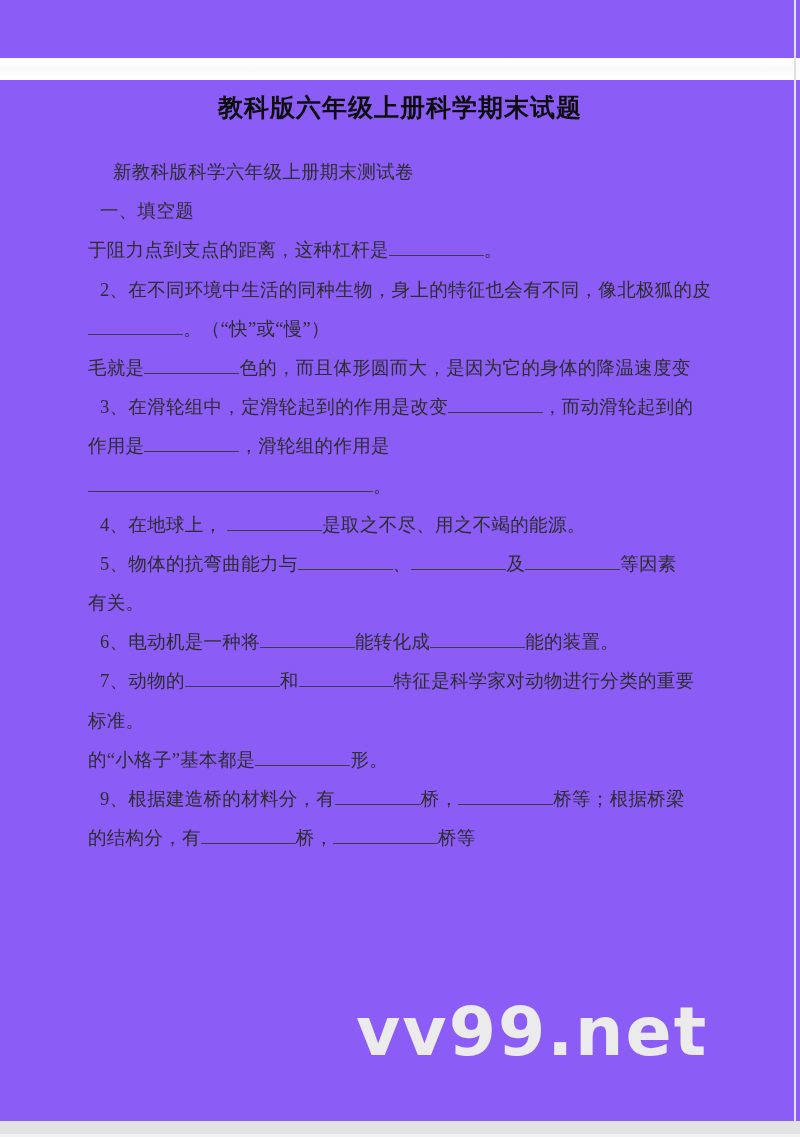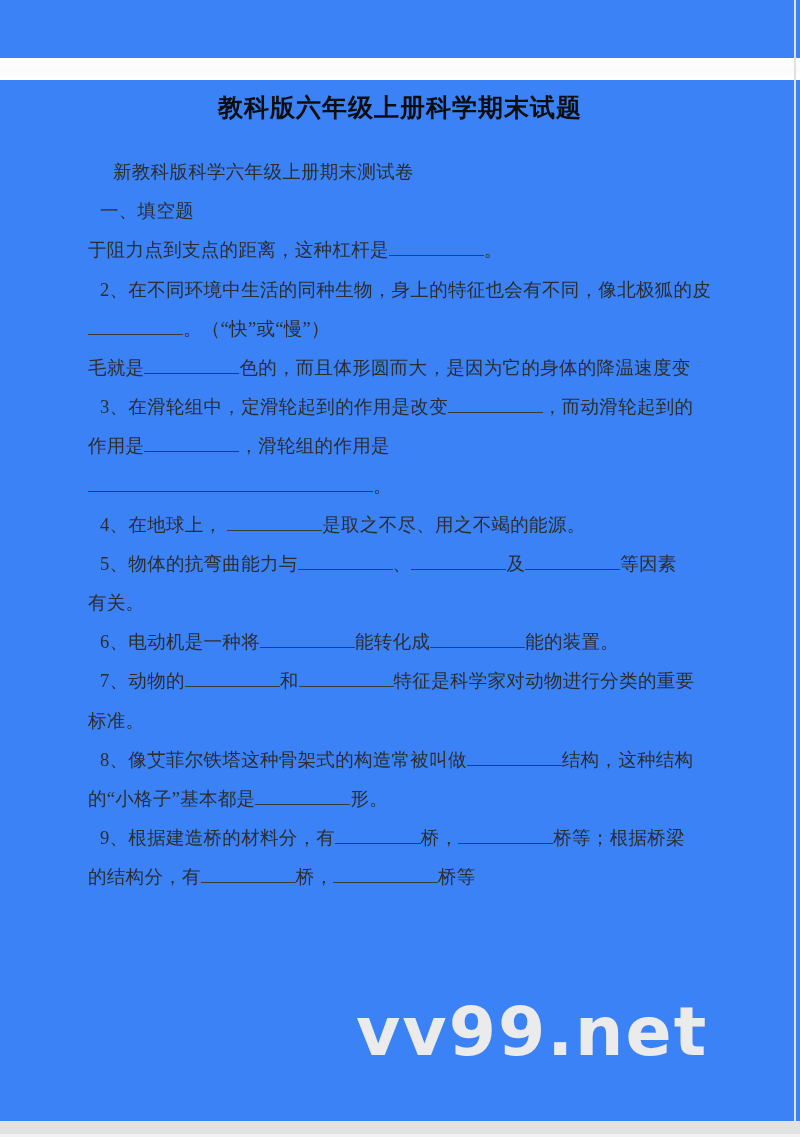--- a/index.html
+++ b/index.html
@@ -11,7 +11,7 @@
     position: relative;
     width: 800px;
     height: 1137px;
-    background: #3b82f6;
+    background: #8b5cf6;
     overflow: hidden;
     font-family: "Liberation Serif", "DejaVu Serif", serif;
   }

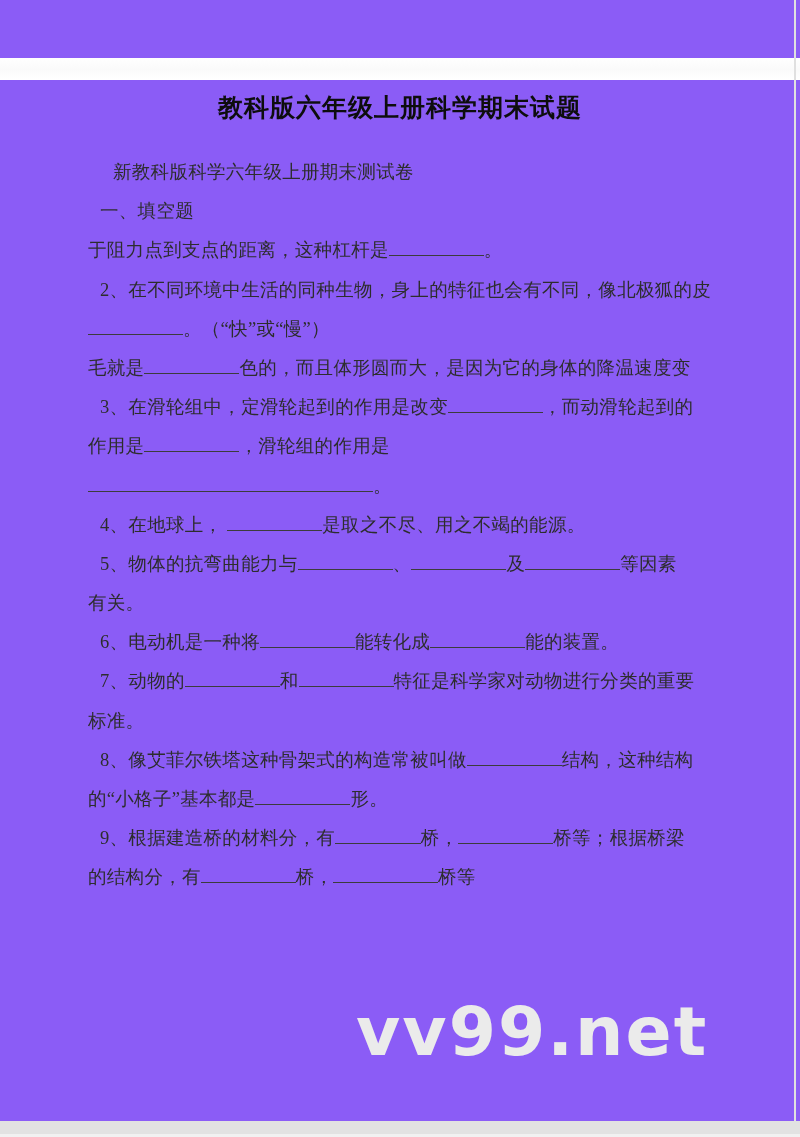--- a/index.html
+++ b/index.html
@@ -118,7 +118,6 @@
       <div class="line indent-sm">6、电动机是一种将<span class="blank" style="width:95px"></span>能转化成<span class="blank" style="width:95px"></span>能的装置。</div>
       <div class="line indent-sm">7、动物的<span class="blank" style="width:95px"></span>和<span class="blank" style="width:95px"></span>特征是科学家对动物进行分类的重要</div>
       <div class="line">标准。</div>
-      <div class="line indent-sm">8、像艾菲尔铁塔这种骨架式的构造常被叫做<span class="blank" style="width:95px"></span>结构，这种结构</div>
       <div class="line">的“小格子”基本都是<span class="blank" style="width:95px"></span>形。</div>
       <div class="line indent-sm">9、根据建造桥的材料分，有<span class="blank" style="width:85.5px"></span>桥，<span class="blank" style="width:95px"></span>桥等；根据桥梁</div>
       <div class="line">的结构分，有<span class="blank" style="width:95px"></span>桥，<span class="blank" style="width:104.5px"></span>桥等</div>

